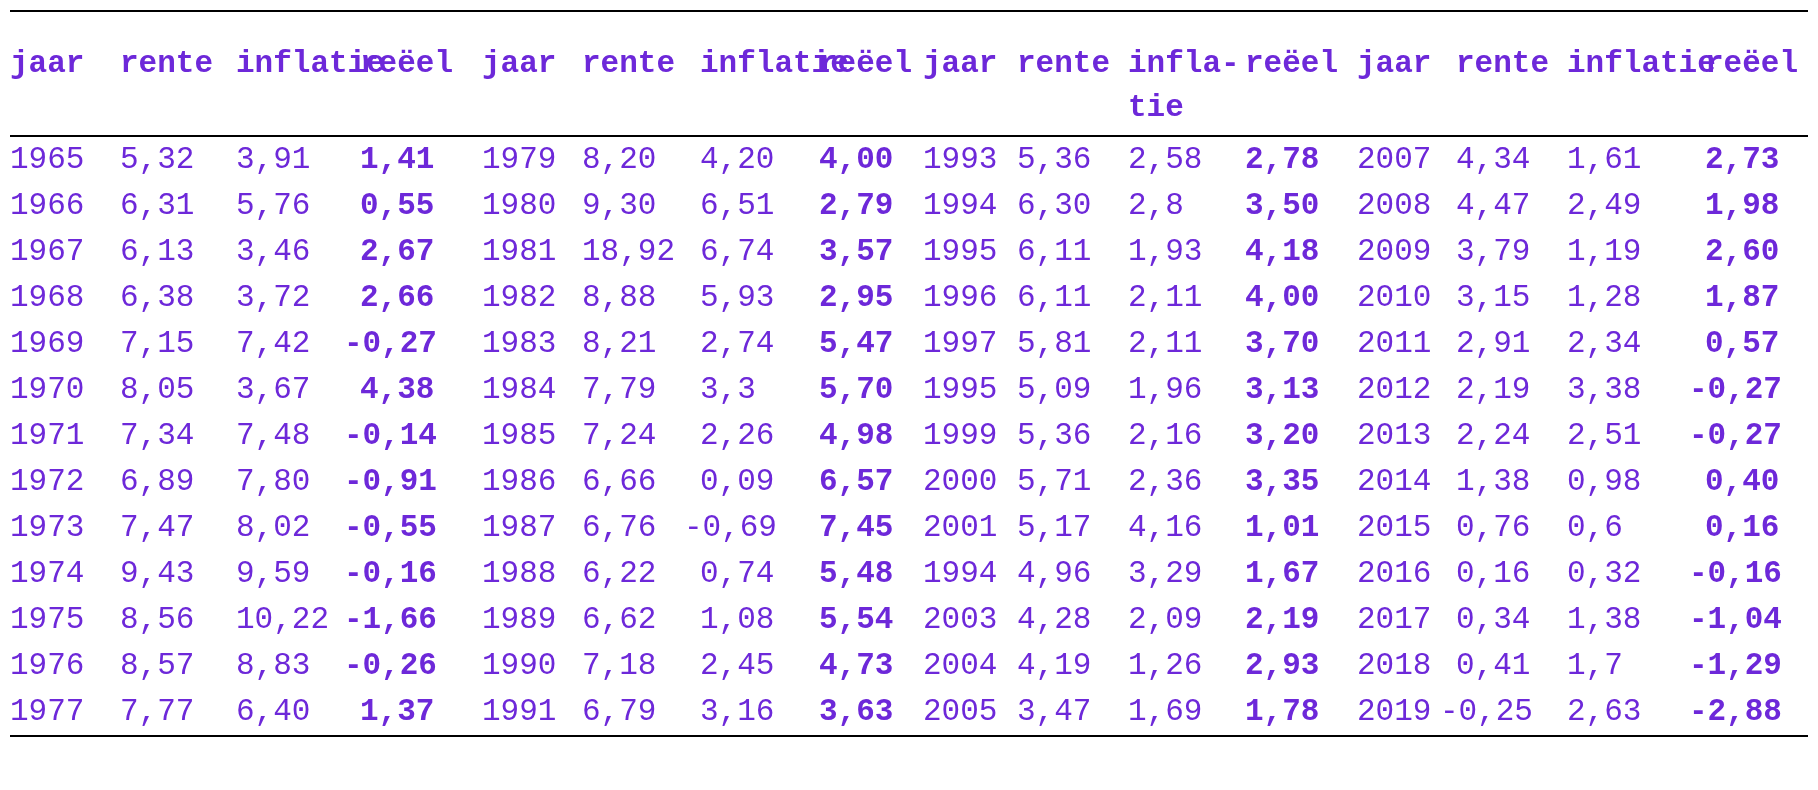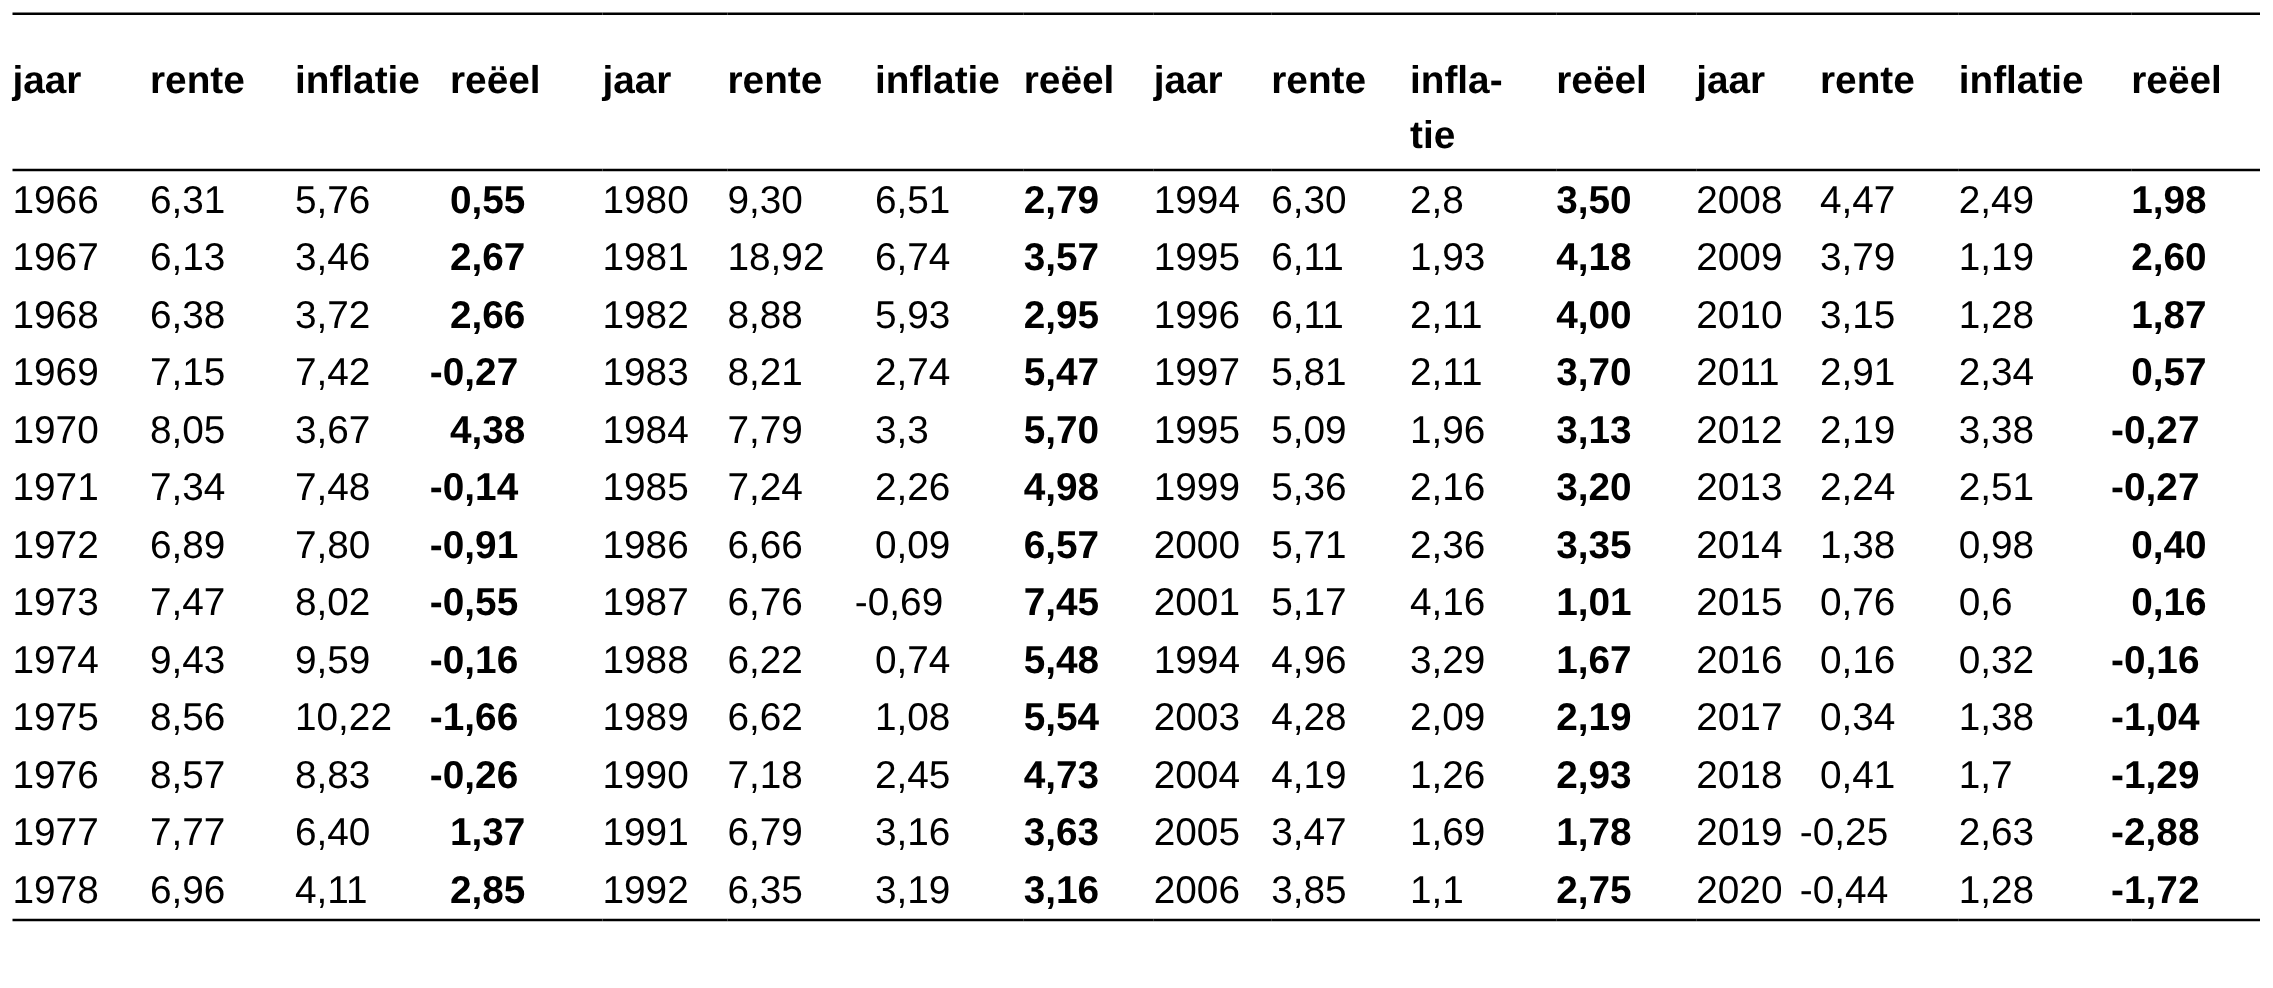--- a/index.html
+++ b/index.html
@@ -12,8 +12,8 @@
     width: 1818px;
     height: 790px;
     background: #ffffff;
-    color: #000000;
-    font-family: Liberation Sans, sans-serif;
+    color: #6d28d9;
+    font-family: Liberation Mono, monospace;
     overflow: hidden;
   }
   table.data-table {

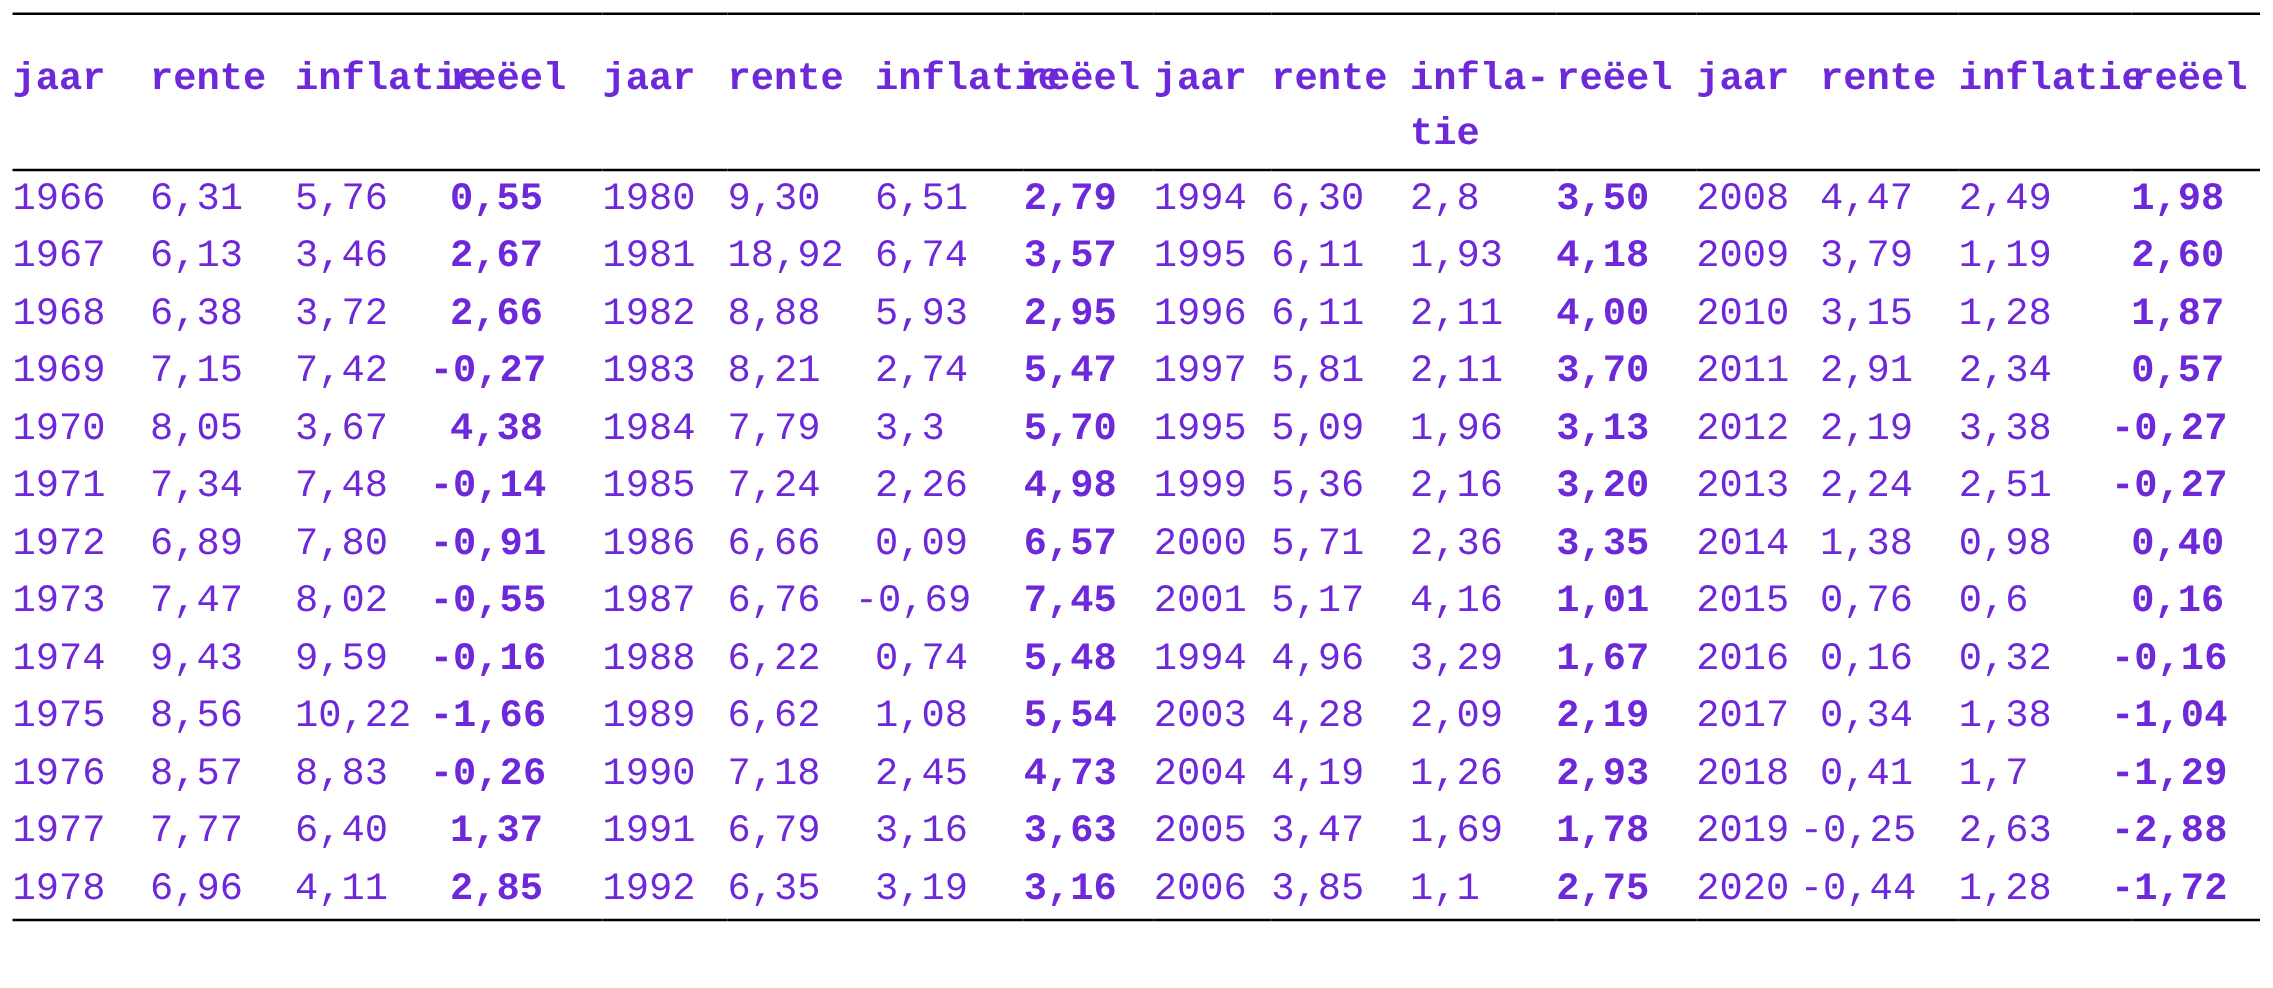--- a/index.html
+++ b/index.html
@@ -101,6 +101,24 @@
     </thead>
     <tbody>
         <tr>
+          <td class="jaar">1965</td>
+          <td class="rente">5,32</td>
+          <td class="inflatie">3,91</td>
+          <td class="reeel">1,41</td>
+          <td class="jaar">1979</td>
+          <td class="rente">8,20</td>
+          <td class="inflatie">4,20</td>
+          <td class="reeel">4,00</td>
+          <td class="jaar">1993</td>
+          <td class="rente">5,36</td>
+          <td class="inflatie">2,58</td>
+          <td class="reeel">2,78</td>
+          <td class="jaar">2007</td>
+          <td class="rente">4,34</td>
+          <td class="inflatie">1,61</td>
+          <td class="reeel">2,73</td>
+        </tr>
+        <tr>
           <td class="jaar">1966</td>
           <td class="rente">6,31</td>
           <td class="inflatie">5,76</td>

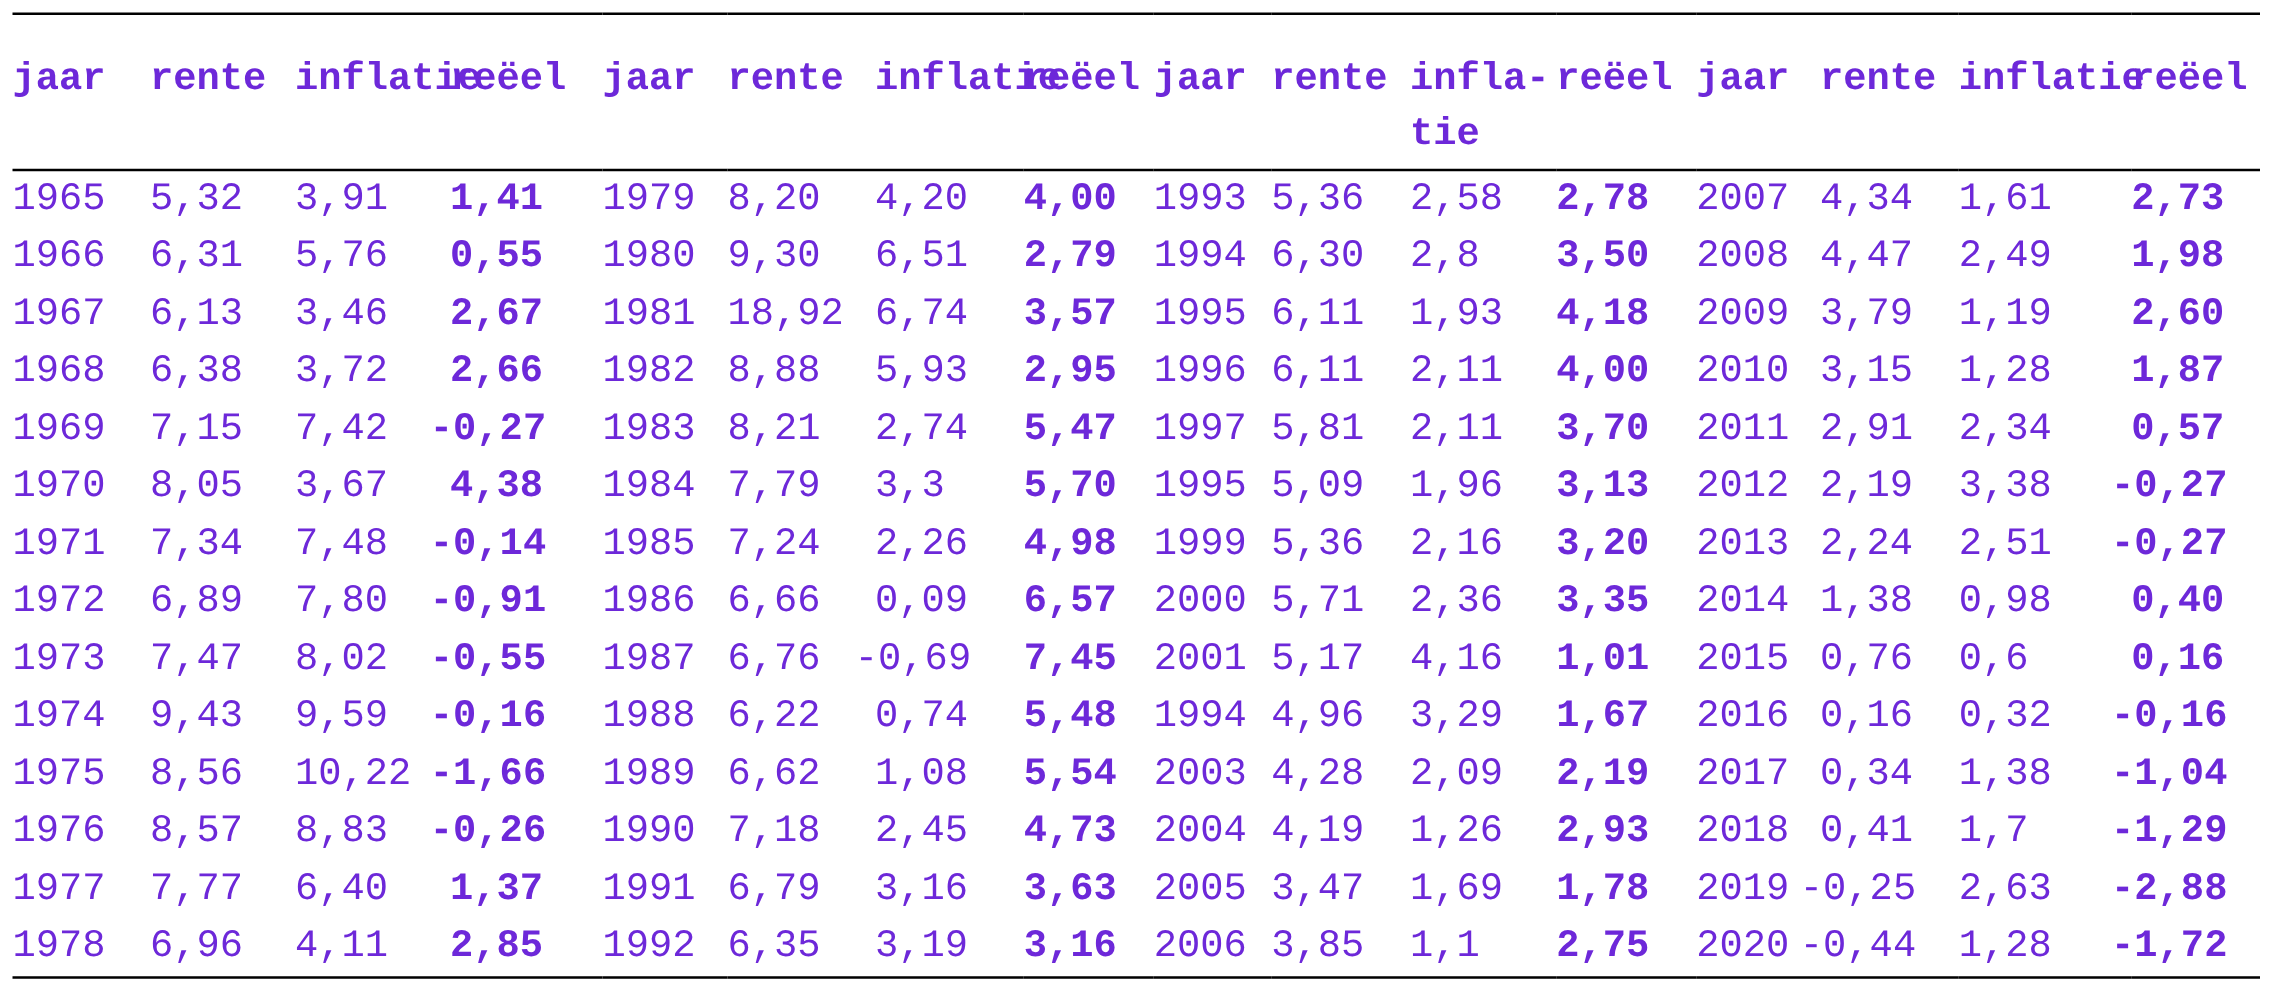--- a/index.html
+++ b/index.html
@@ -334,24 +334,6 @@
           <td class="inflatie">2,63</td>
           <td class="reeel neg">-2,88</td>
         </tr>
-        <tr>
-          <td class="jaar">1978</td>
-          <td class="rente">6,96</td>
-          <td class="inflatie">4,11</td>
-          <td class="reeel">2,85</td>
-          <td class="jaar">1992</td>
-          <td class="rente">6,35</td>
-          <td class="inflatie">3,19</td>
-          <td class="reeel">3,16</td>
-          <td class="jaar">2006</td>
-          <td class="rente">3,85</td>
-          <td class="inflatie">1,1</td>
-          <td class="reeel">2,75</td>
-          <td class="jaar">2020</td>
-          <td class="rente neg">-0,44</td>
-          <td class="inflatie">1,28</td>
-          <td class="reeel neg">-1,72</td>
-        </tr>
       </tbody>
   </table>
 </div>

